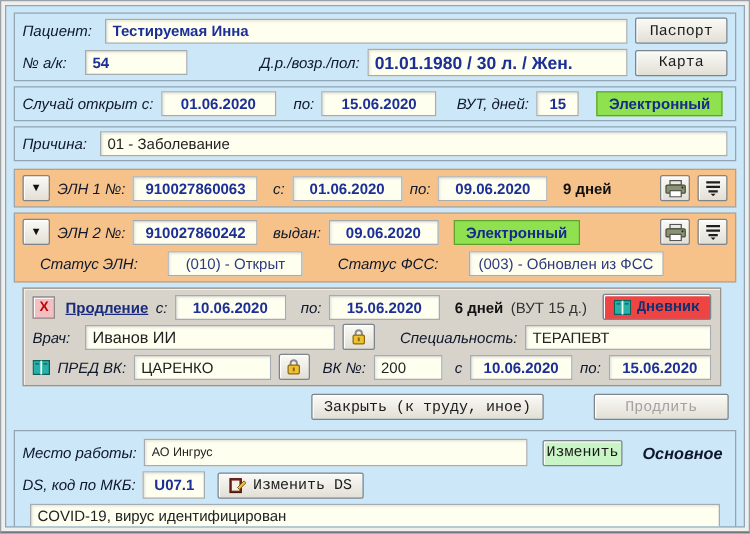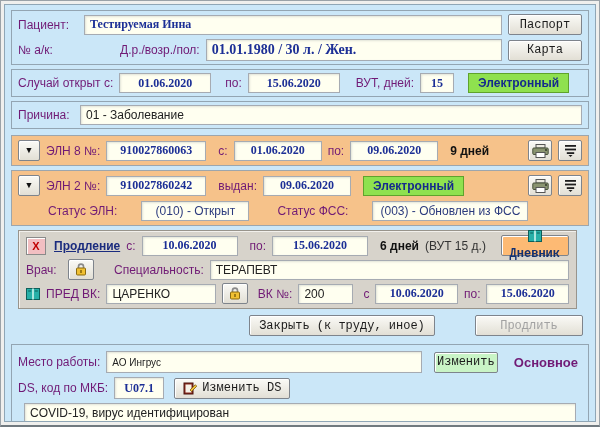--- a/index.html
+++ b/index.html
@@ -24,7 +24,7 @@
   .row { display:flex; align-items:center; gap:6px; }
   .spacer { flex:1; }
 
-  .lbl { font-size:12px; color:#701a75; white-space:nowrap; }
+  .lbl { font-size:12px; color:#0f172a; white-space:nowrap;font-style:italic; }
   .lbl.bold { font-weight:bold; }
 
   .inp {

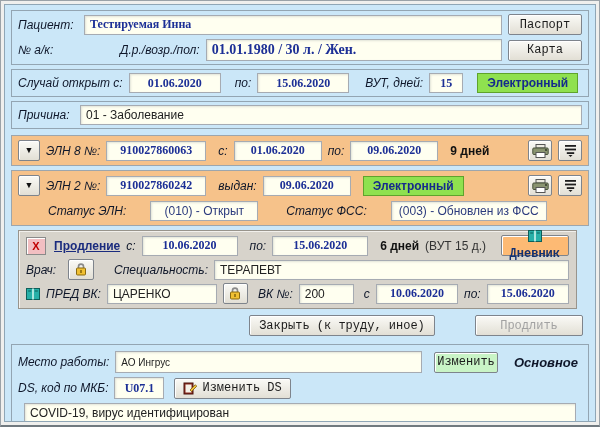--- a/index.html
+++ b/index.html
@@ -36,7 +36,7 @@
     padding:0 5px;
     min-width:0;
   }
-  .inp.navy { color:#1C2F96; font-weight:bold;font-family:Liberation Serif, serif; }
+  .inp.navy { color:#1C2F96; font-weight:bold; }
   .inp.center { text-align:center; }
   .inp.big { font-size:14px; height:22px; }
   .inp.grow { flex:1; }

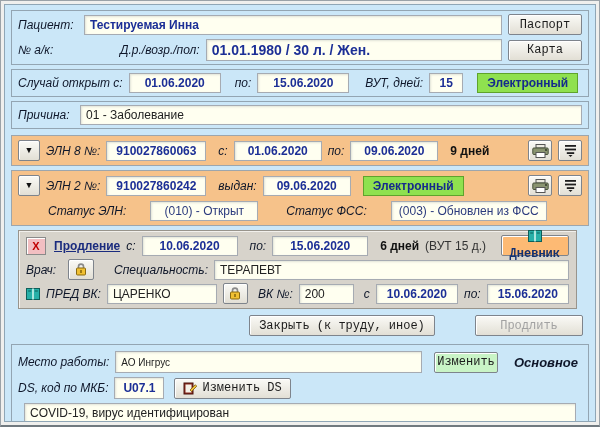--- a/index.html
+++ b/index.html
@@ -126,6 +126,7 @@
     </div>
     <div class="row">
       <span class="lbl" style="width:44px">№ а/к:</span>
+      <input class="inp navy" style="width: 82px;" value="54">
       <span class="lbl" style="margin-left:52px">Д.р./возр./пол:</span>
       <input class="inp navy big grow" value="01.01.1980 / 30 л. / Жен." style="">
       <button class="btn w74">Карта</button>

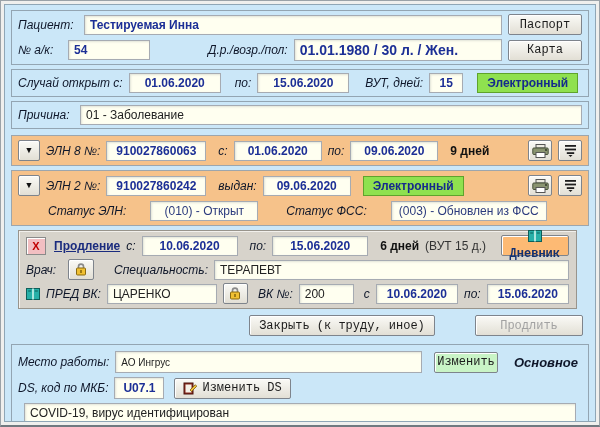--- a/index.html
+++ b/index.html
@@ -157,7 +157,7 @@
       <button class="btn drop-btn">
             <span>▼</span>
           </button>
-      <span class="lbl">ЭЛН 8 №:</span>
+      <span class="lbl">ЭЛН 1 №:</span>
       <input class="inp navy center" style="width: 100px;" value="910027860063">
       <span class="lbl" style="margin-left:6px">с:</span>
       <input class="inp navy center" style="width: 88px;" value="01.06.2020">

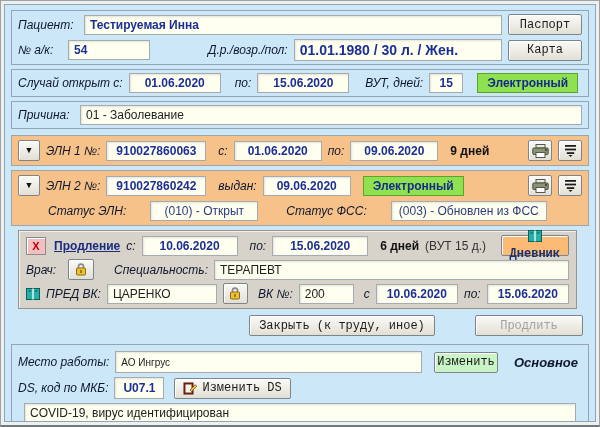--- a/index.html
+++ b/index.html
@@ -105,7 +105,7 @@
   .close-btn { width:186px; margin-left:238px; }
   .extend-btn { width:108px; margin-left:auto; margin-right:6px; }
 
-  .status-row { margin-left:30px; margin-top:5px;gap:24px; }
+  .status-row { margin-left:14px; margin-top:5px;gap:24px; }
 
   .work-panel { padding:6px; }
   .covid-inp { width:calc(100% - 12px); margin-left:6px; }

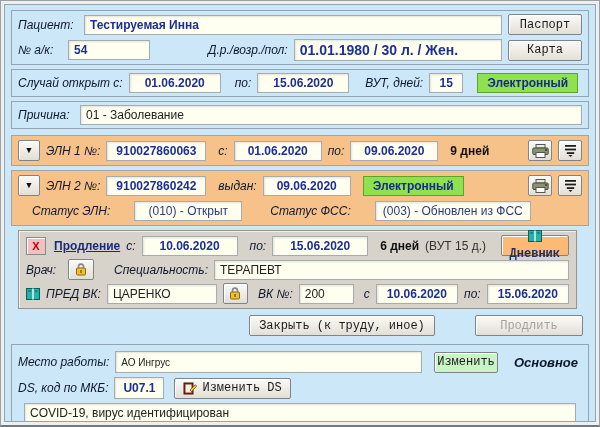--- a/index.html
+++ b/index.html
@@ -54,7 +54,7 @@
   }
   .btn.w74 { width:74px; }
   .btn.green { background:#C9F4C6; }
-  .btn.green-bold { background:#fdba74; font-weight:bold; color:#123070;flex-direction:column; }
+  .btn.green-bold { background:#ef4444; font-weight:bold; color:#123070; }
   .btn:disabled { color:#A2A2A2; cursor:default; }
   .icon-btn { width:24px; padding:0; }
   .drop-btn { width:22px; padding:0; font-size:9px; color:#111; }

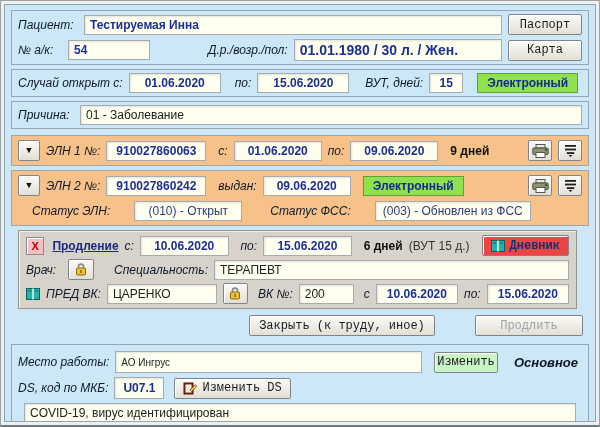--- a/index.html
+++ b/index.html
@@ -253,6 +253,7 @@
     </div>
     <div class="row" style="margin-bottom:3px">
       <span class="lbl" style="width:36px">Врач:</span>
+      <input class="inp" style="width: 200px; font-size: 13px;" value="Иванов ИИ">
       <button class="btn icon-btn" style="width:26px">
         <span>
               <svg width="12" height="13" viewBox="0 0 12 13">

